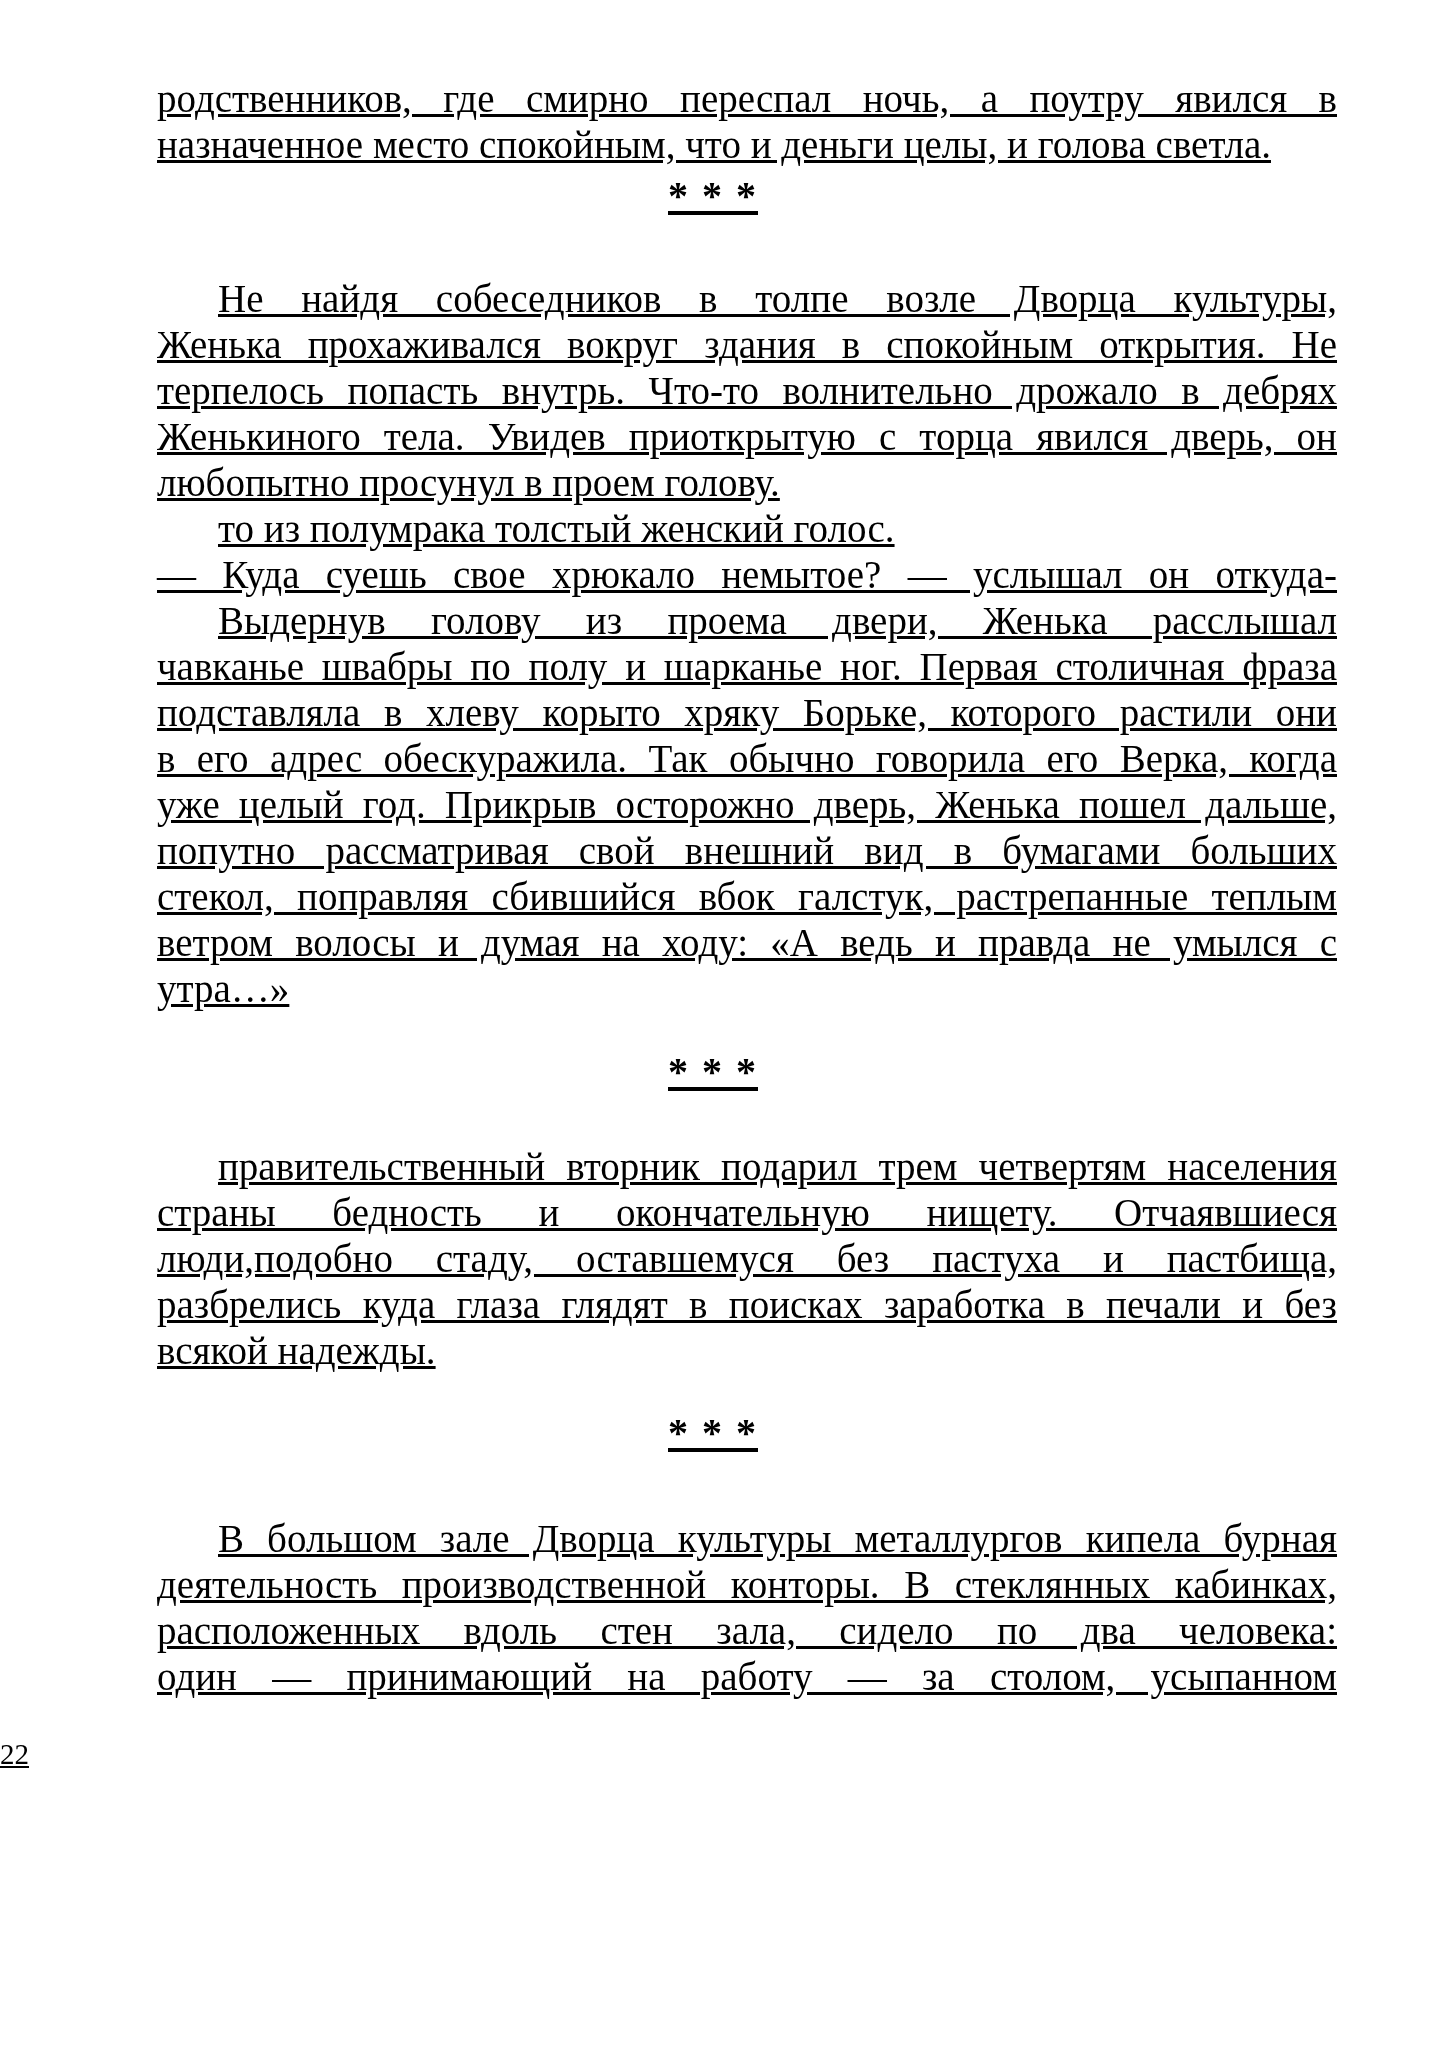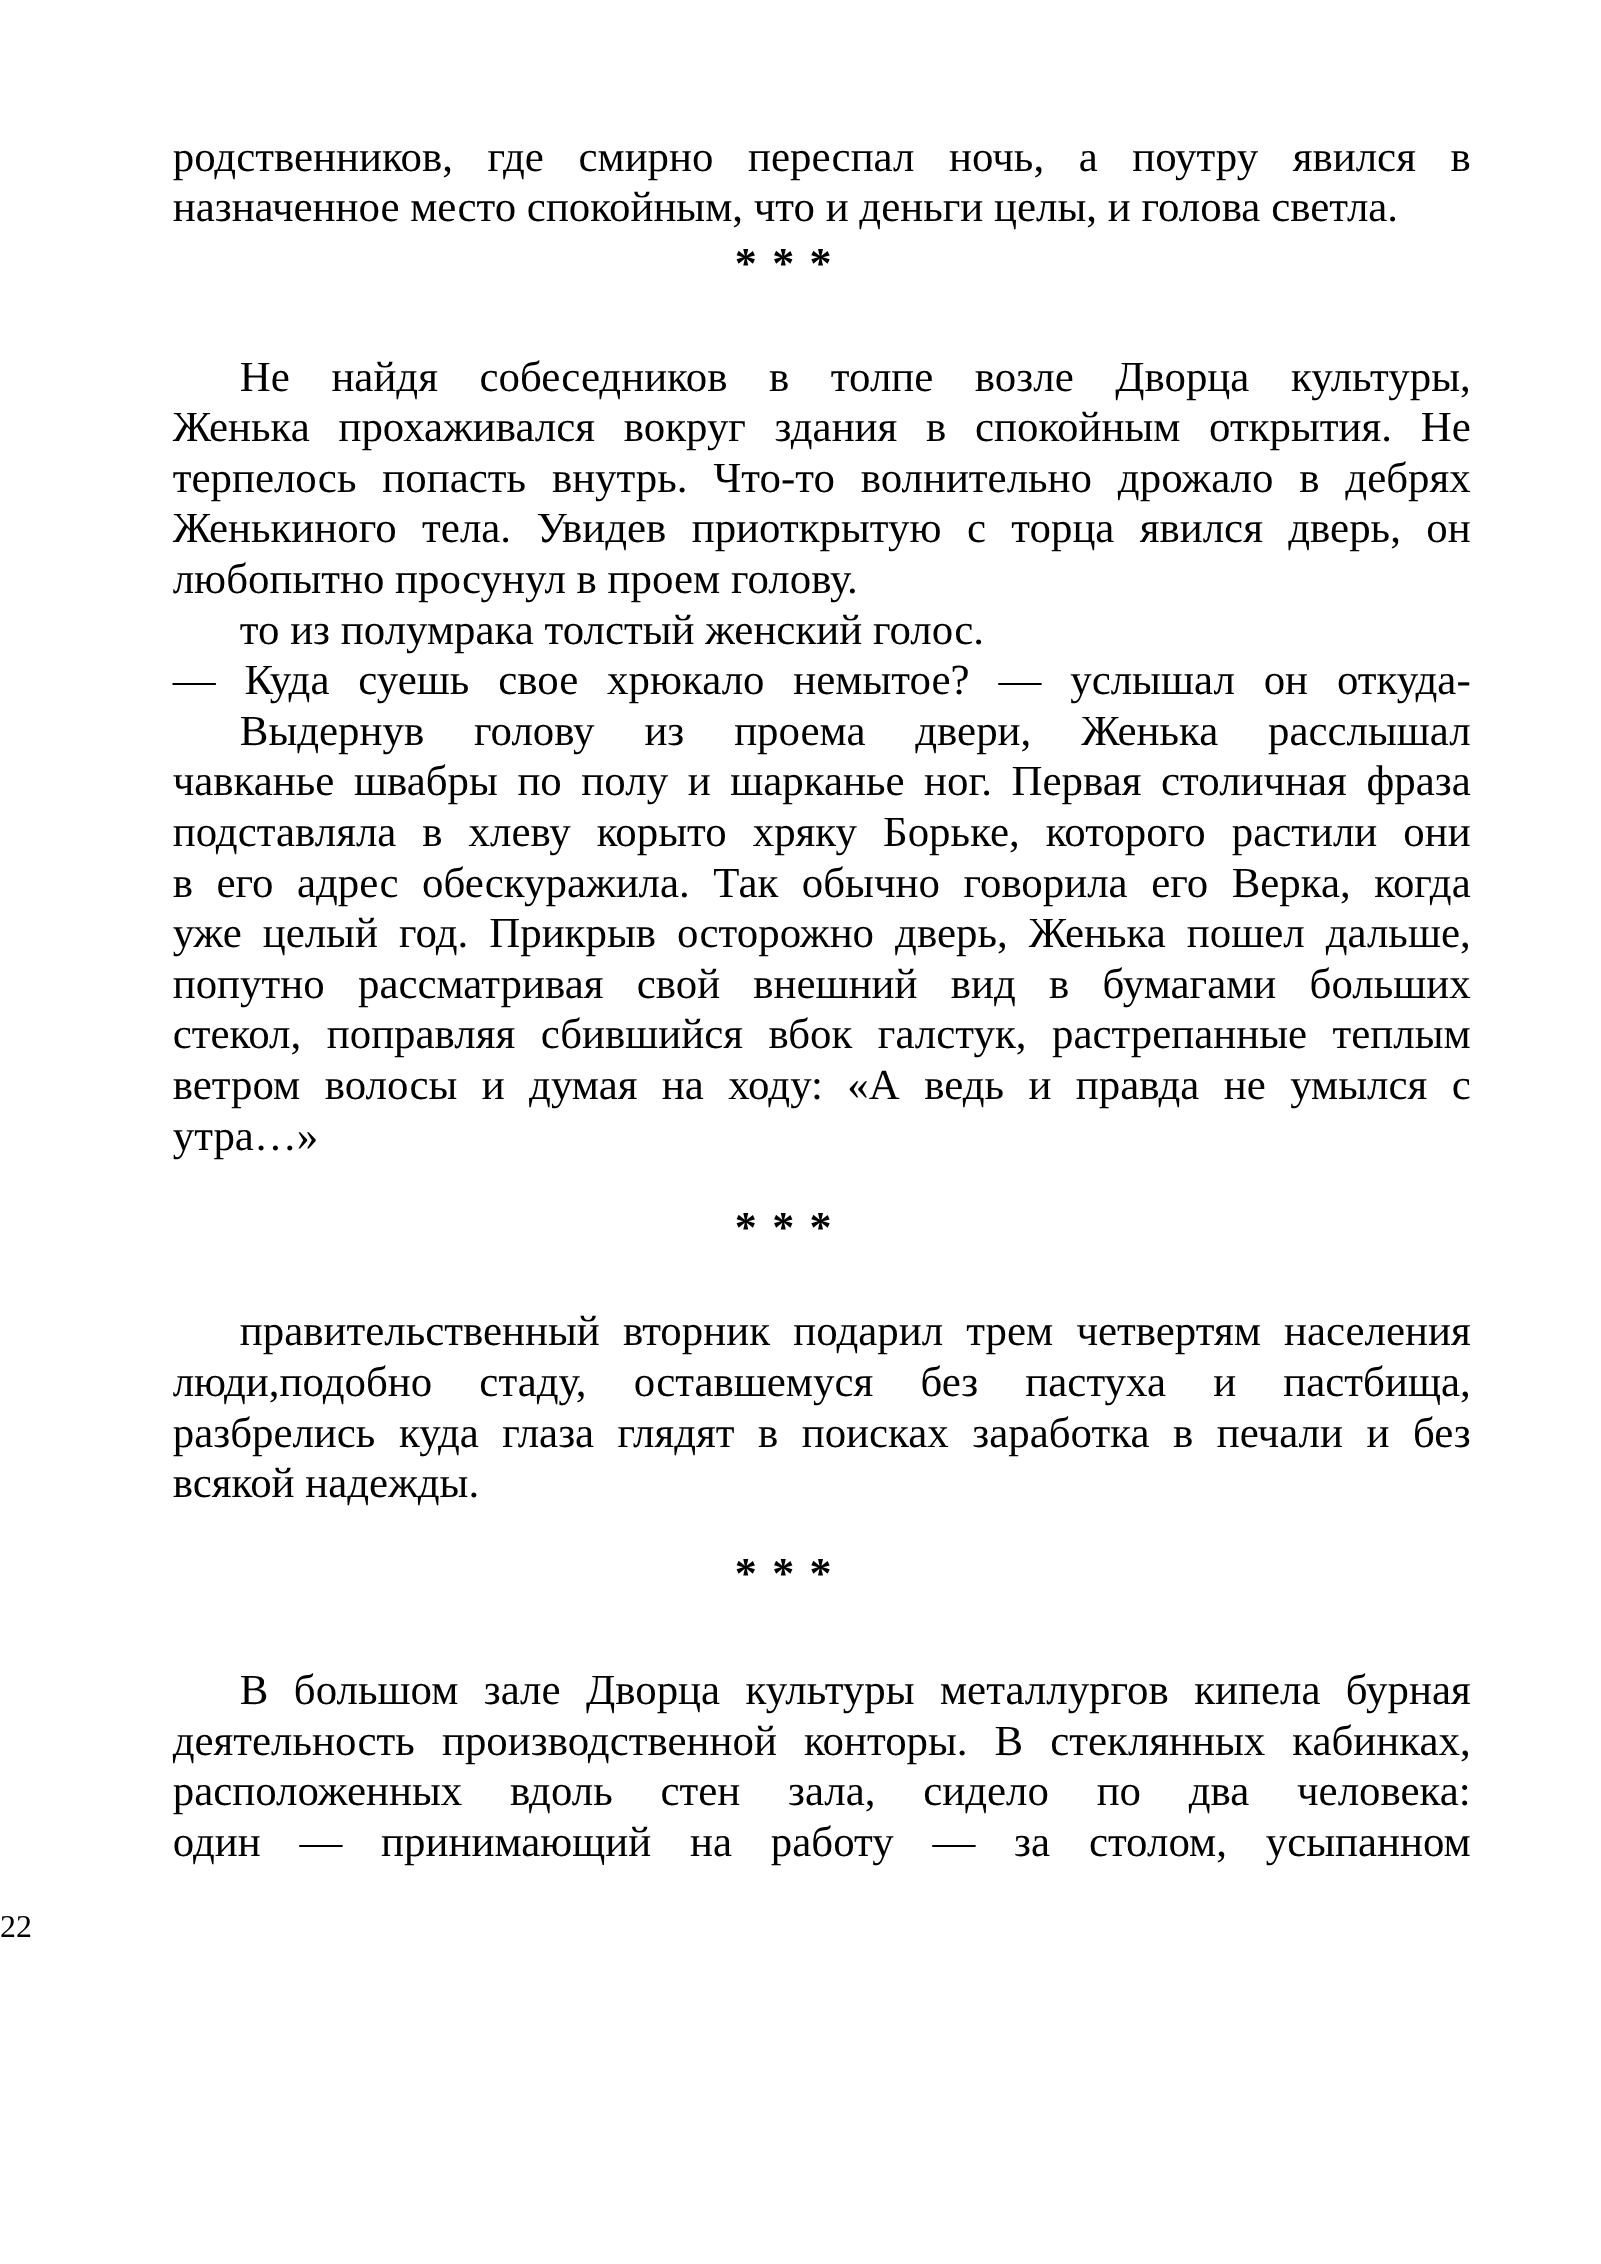--- a/index.html
+++ b/index.html
@@ -18,7 +18,8 @@
     box-sizing: border-box;
     width: 1444px;
     height: 2058px;
-    padding: 120px 107px 0 157px;
+    padding: 76px 107px 0 157px;
+    text-decoration: underline;
   }
   .para {
     margin: 0;

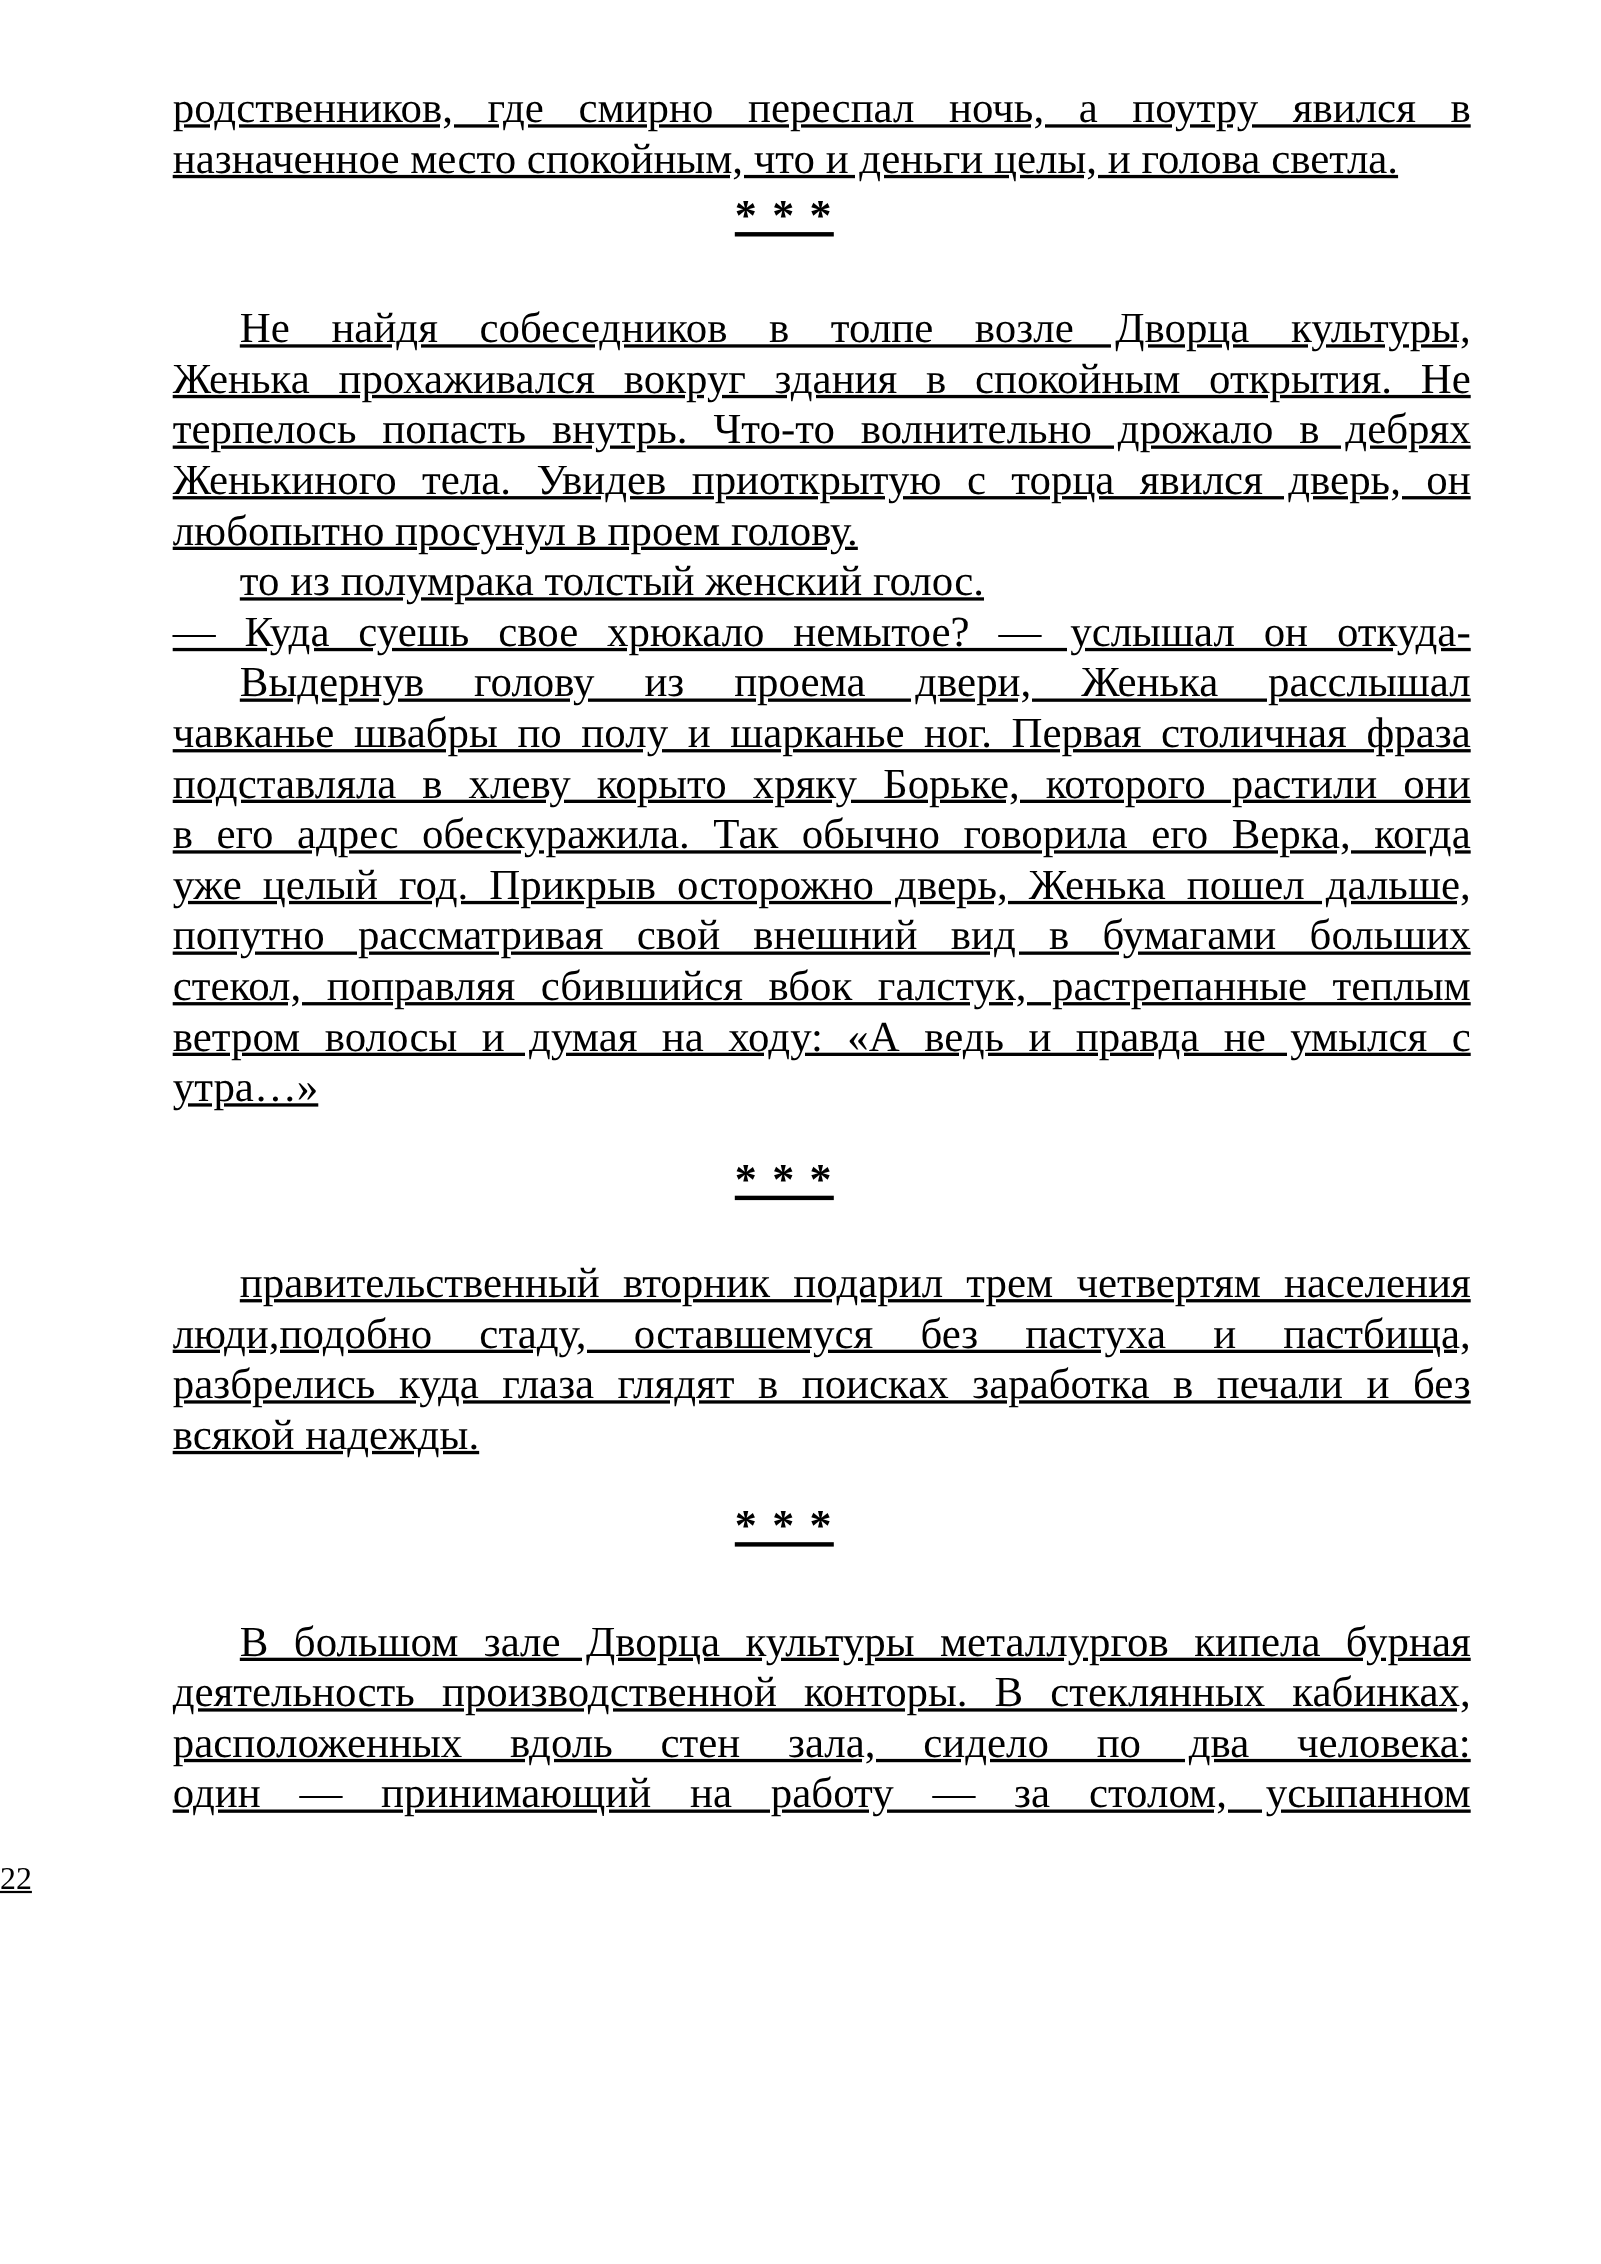--- a/index.html
+++ b/index.html
@@ -99,6 +99,7 @@
 
   <p class="para indent">
     <span class="line">правительственный вторник подарил трем четвертям населения</span>
+    <span class="line">страны бедность и окончательную нищету. Отчаявшиеся</span>
     <span class="line">люди,подобно стаду, оставшемуся без пастуха и пастбища,</span>
     <span class="line">разбрелись куда глаза глядят в поисках заработка в печали и без</span>
     <span class="line endline">всякой надежды.</span>

